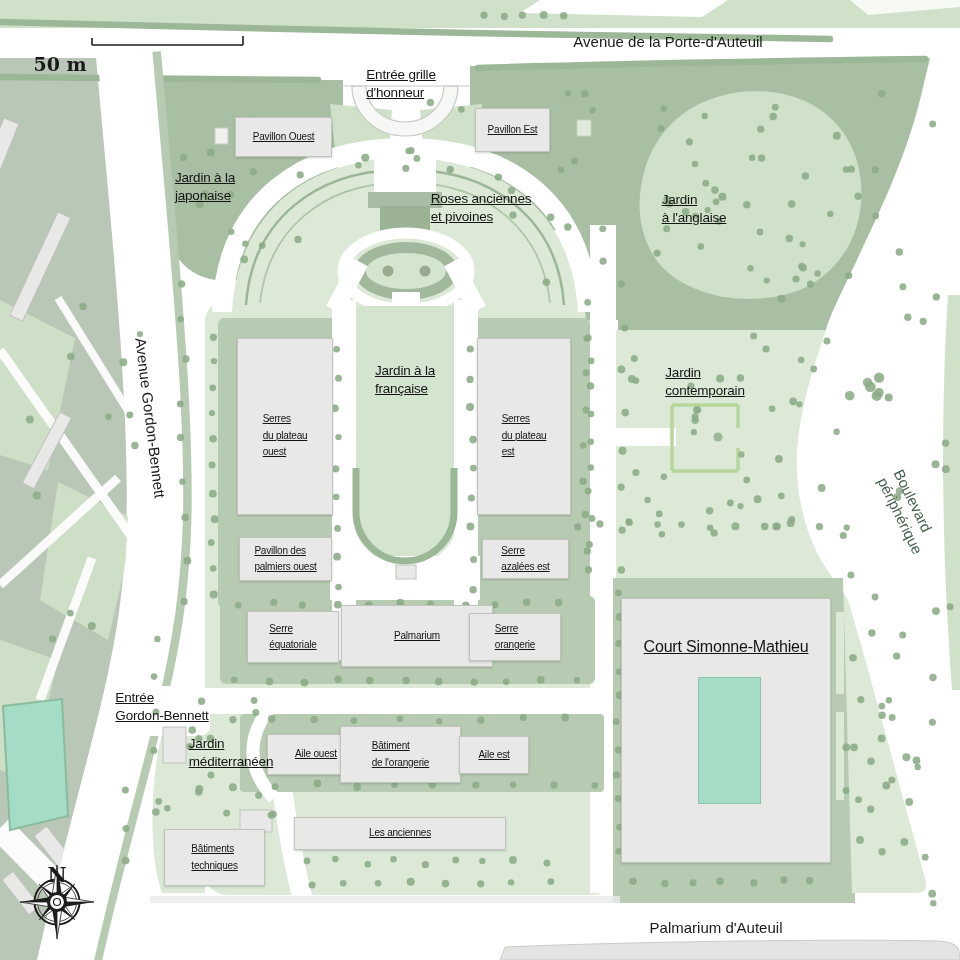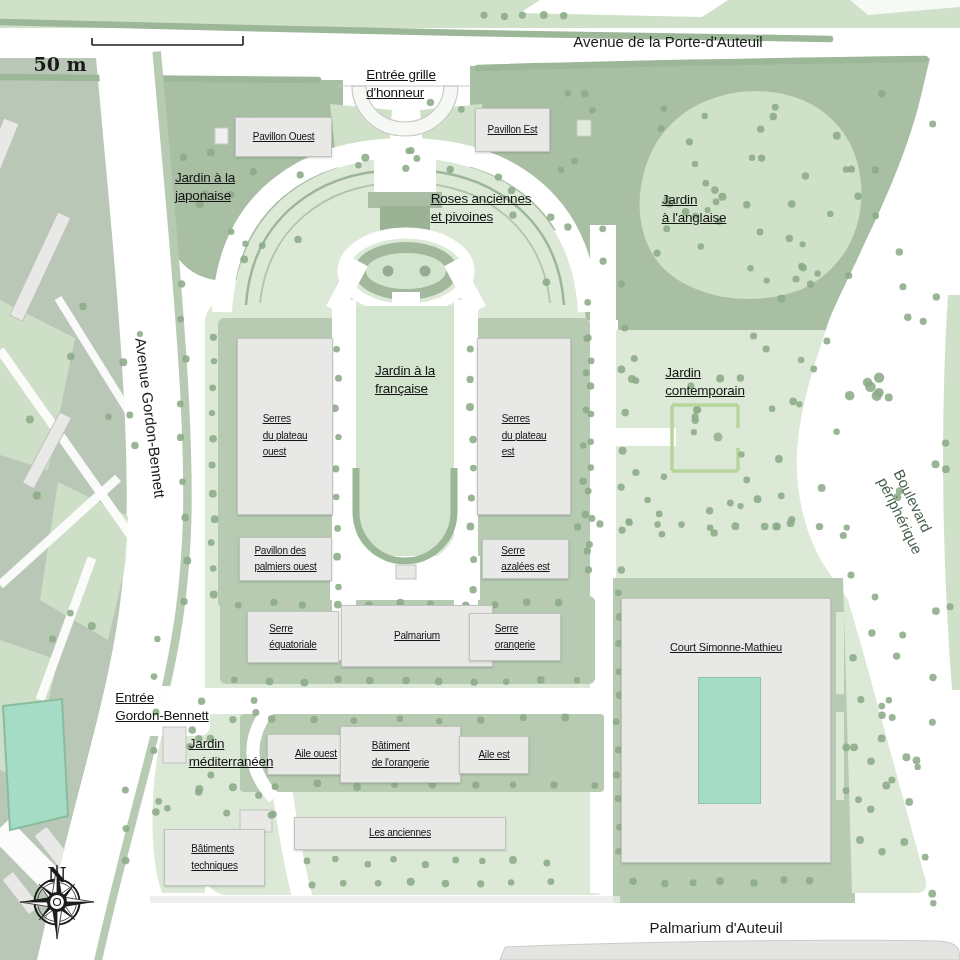--- a/index.html
+++ b/index.html
@@ -636,7 +636,7 @@
 techniques</span>
       </div>
   <div class="bldg court" style="left:621px;top:598px;width:210px;height:265px">
-    <span class="lbl" style="font-size:11px">Court Simonne-Mathieu</span>
+    <span class="lbl" style="font-size:16px">Court Simonne-Mathieu</span>
     <div class="court-inner" style="left:76px;top:78px;width:61px;height:125px"></div>
   </div>
 </div>

